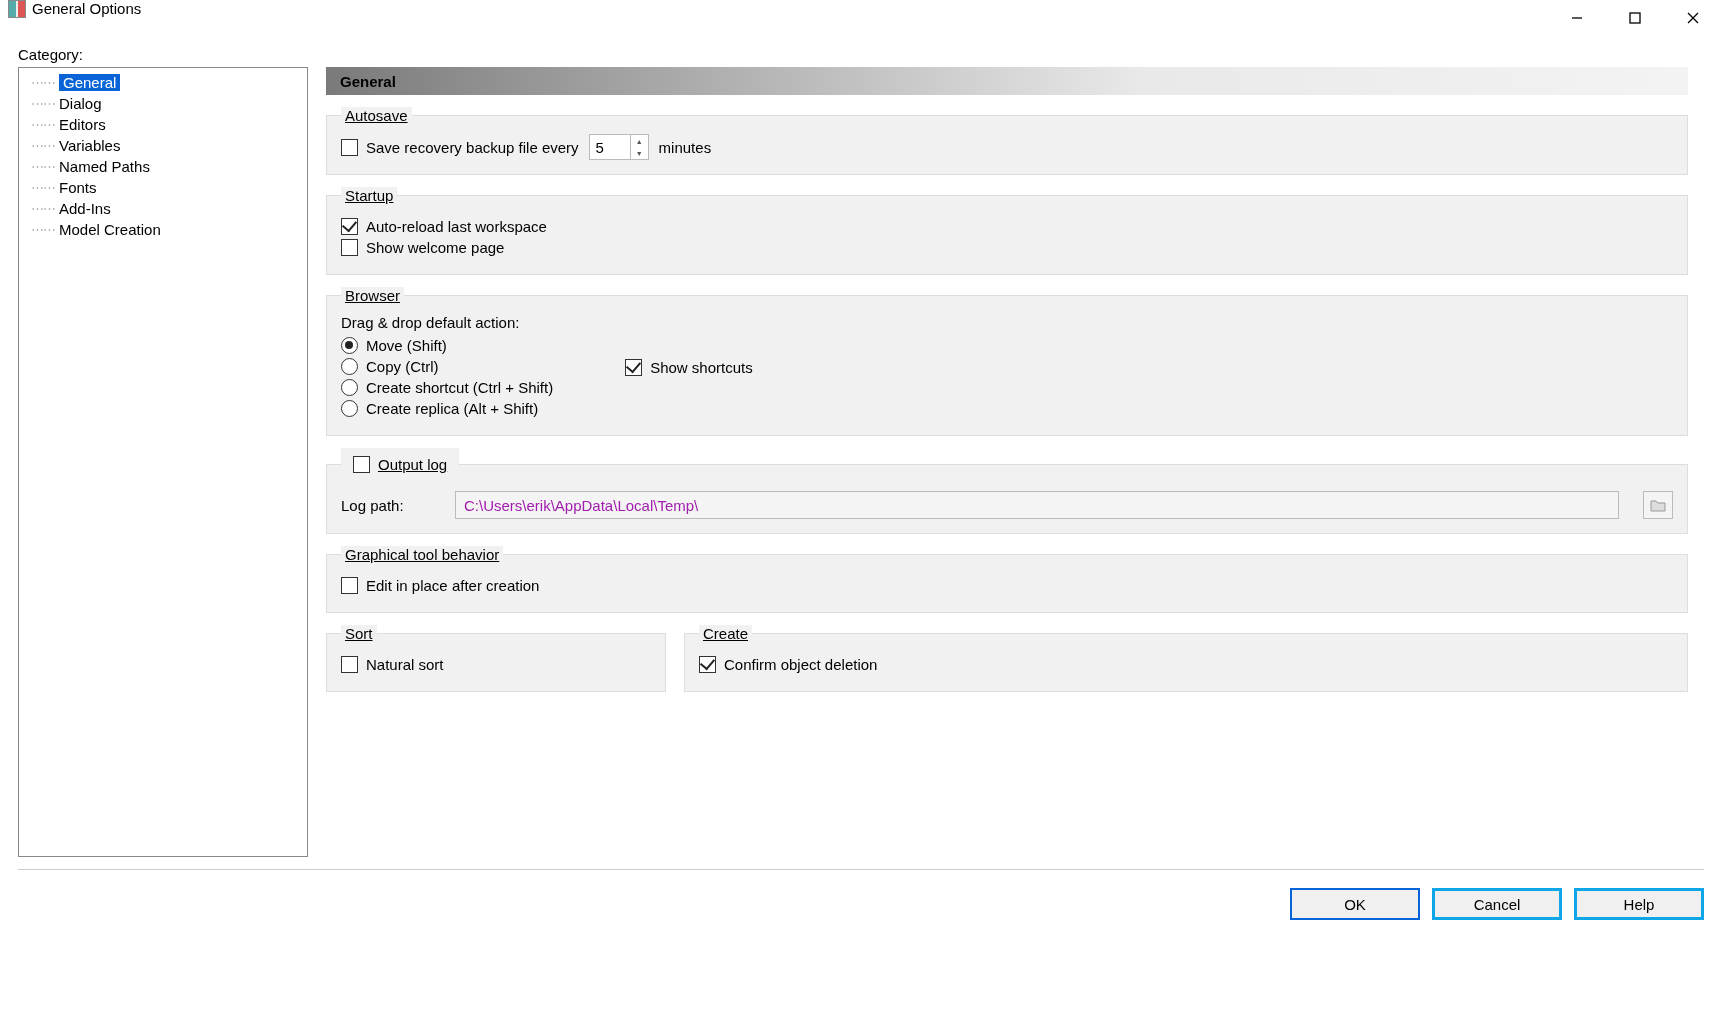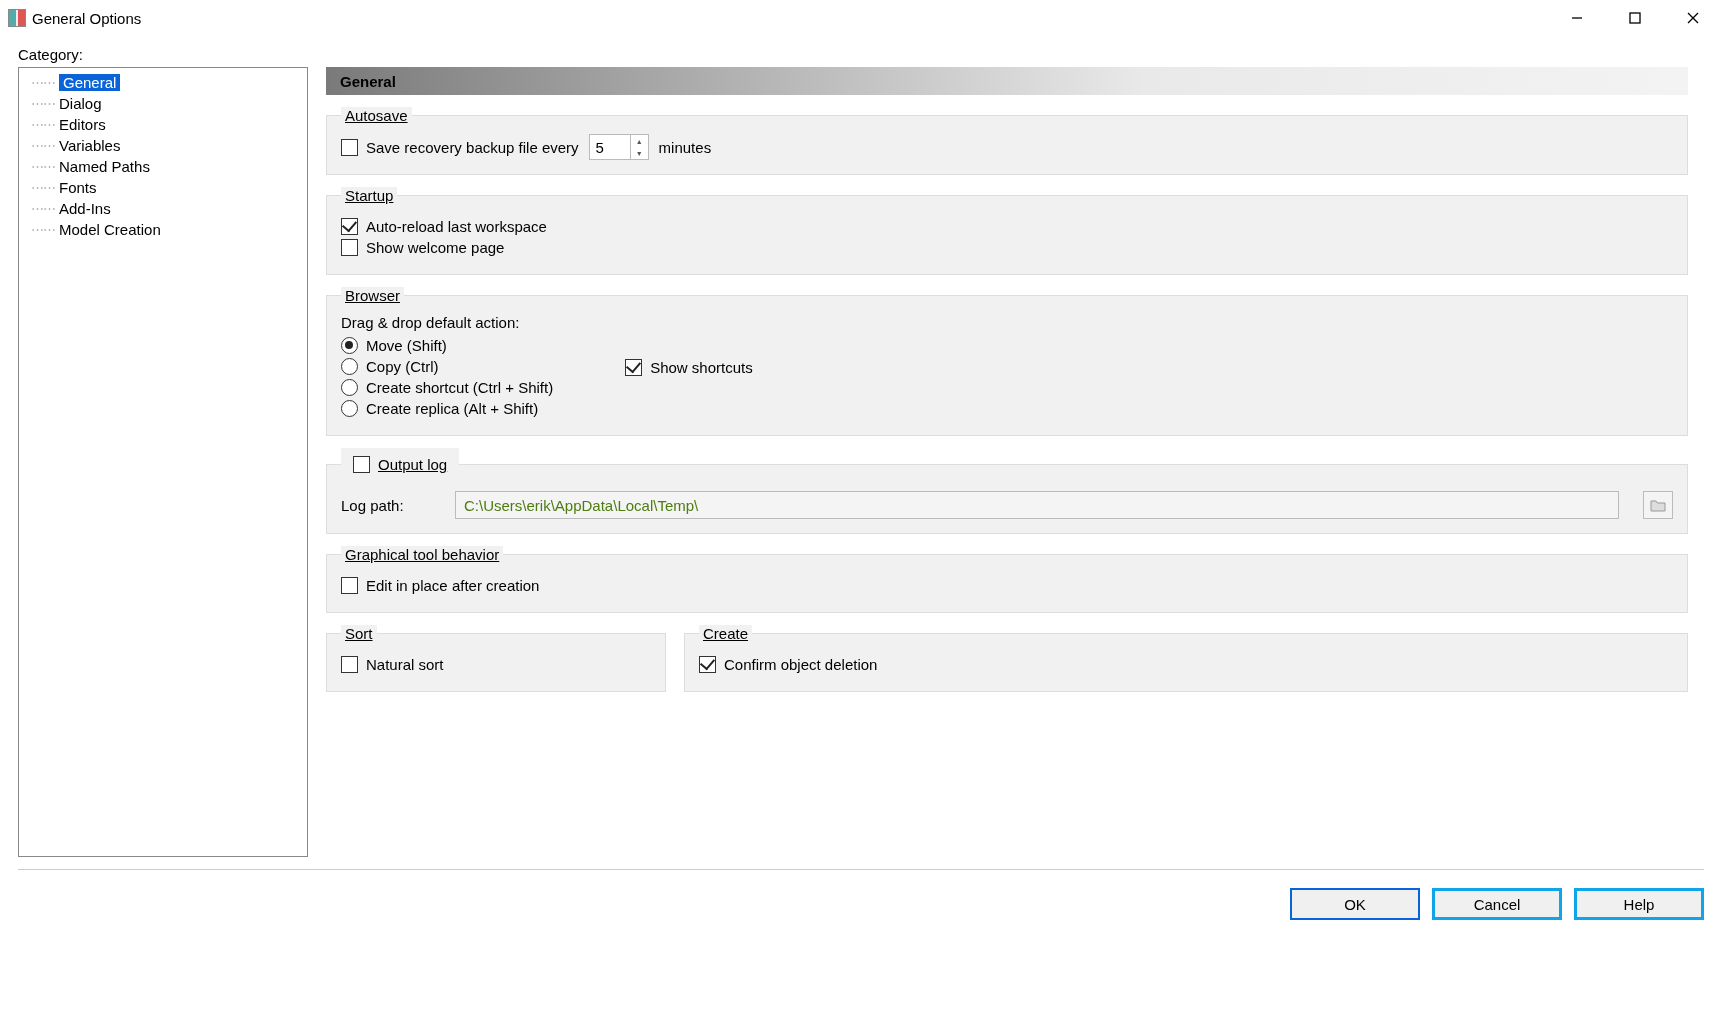--- a/index.html
+++ b/index.html
@@ -14,7 +14,7 @@
 }
 .titlebar {
   display: flex;
-  align-items: center;
+  align-items: flex-start;
   height: 36px;
   padding-left: 8px;
 }

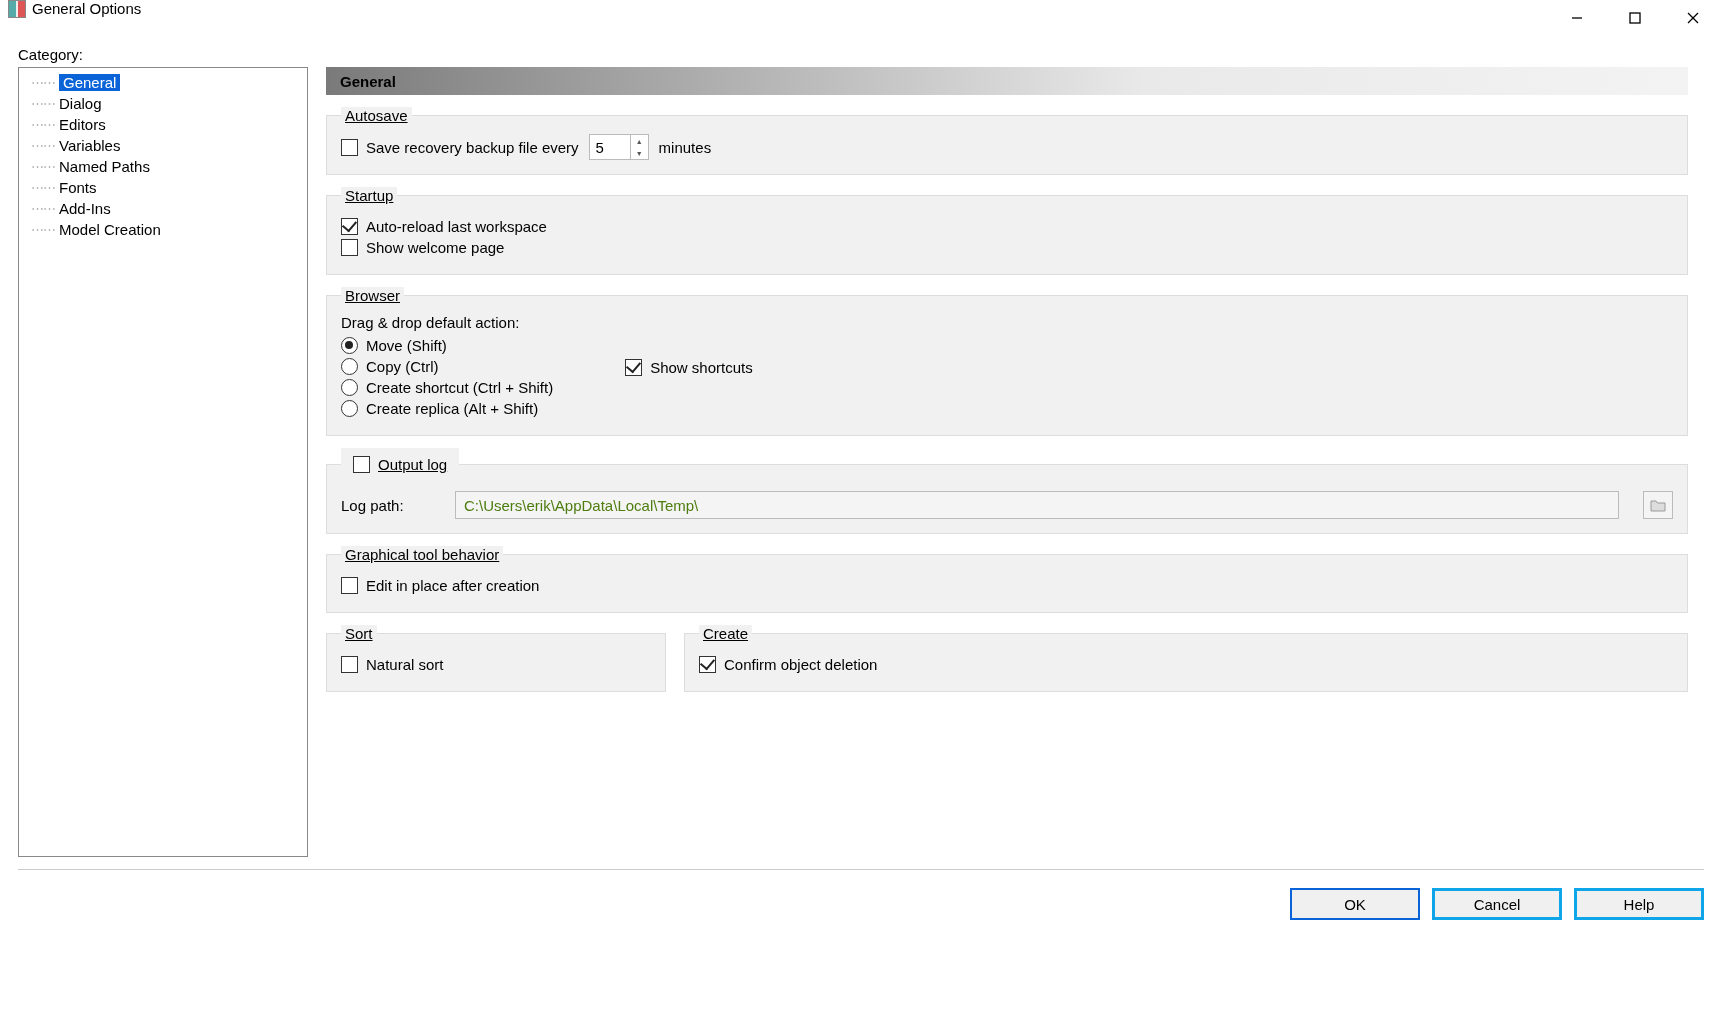--- a/index.html
+++ b/index.html
@@ -144,7 +144,7 @@
 .logpath-row input[type=text] {
   flex: 1; height: 28px; border: 1px solid #bbb;
   padding: 0 8px; font-size: 15px;
-  color: #4d7c0f; background: #f4f4f4;
+  color: #a21caf; background: #f4f4f4;
 }
 .browse-btn {
   width: 30px; height: 28px;

